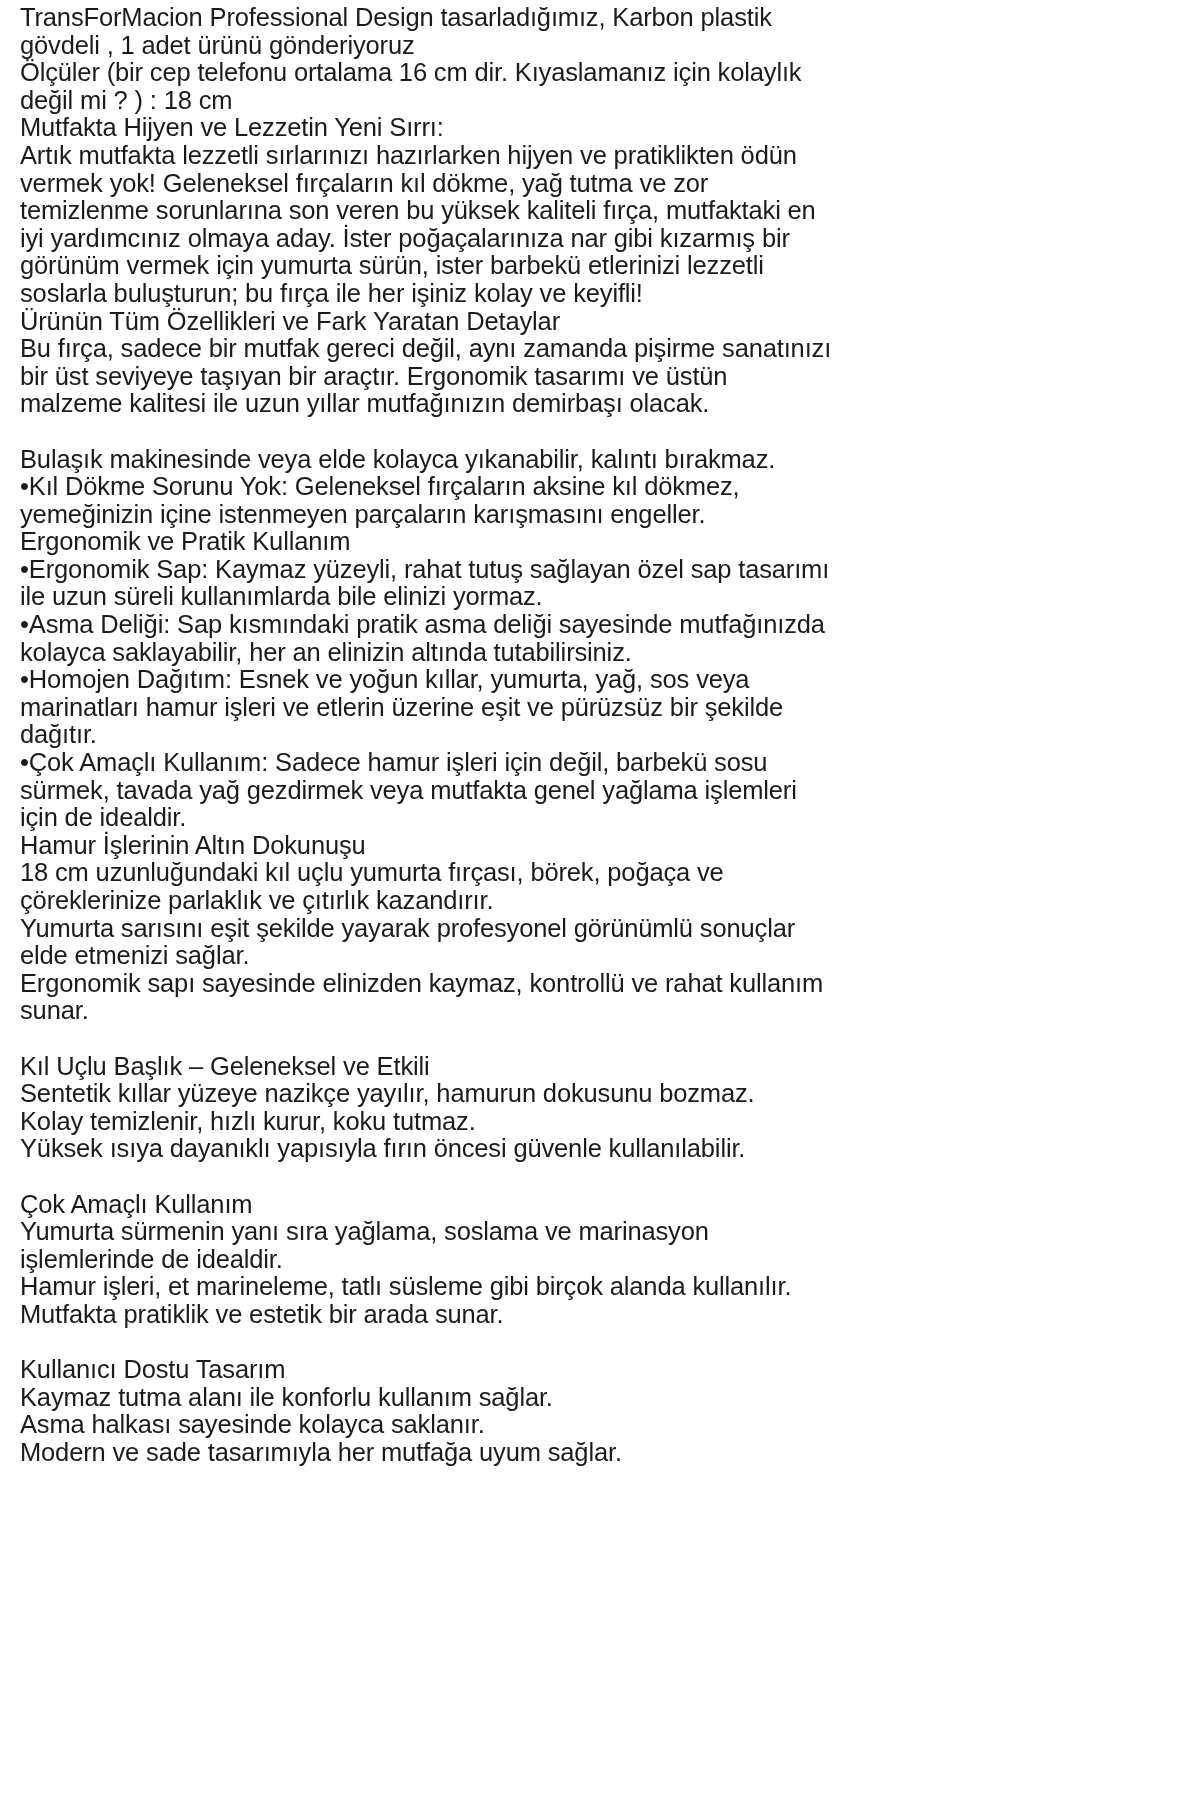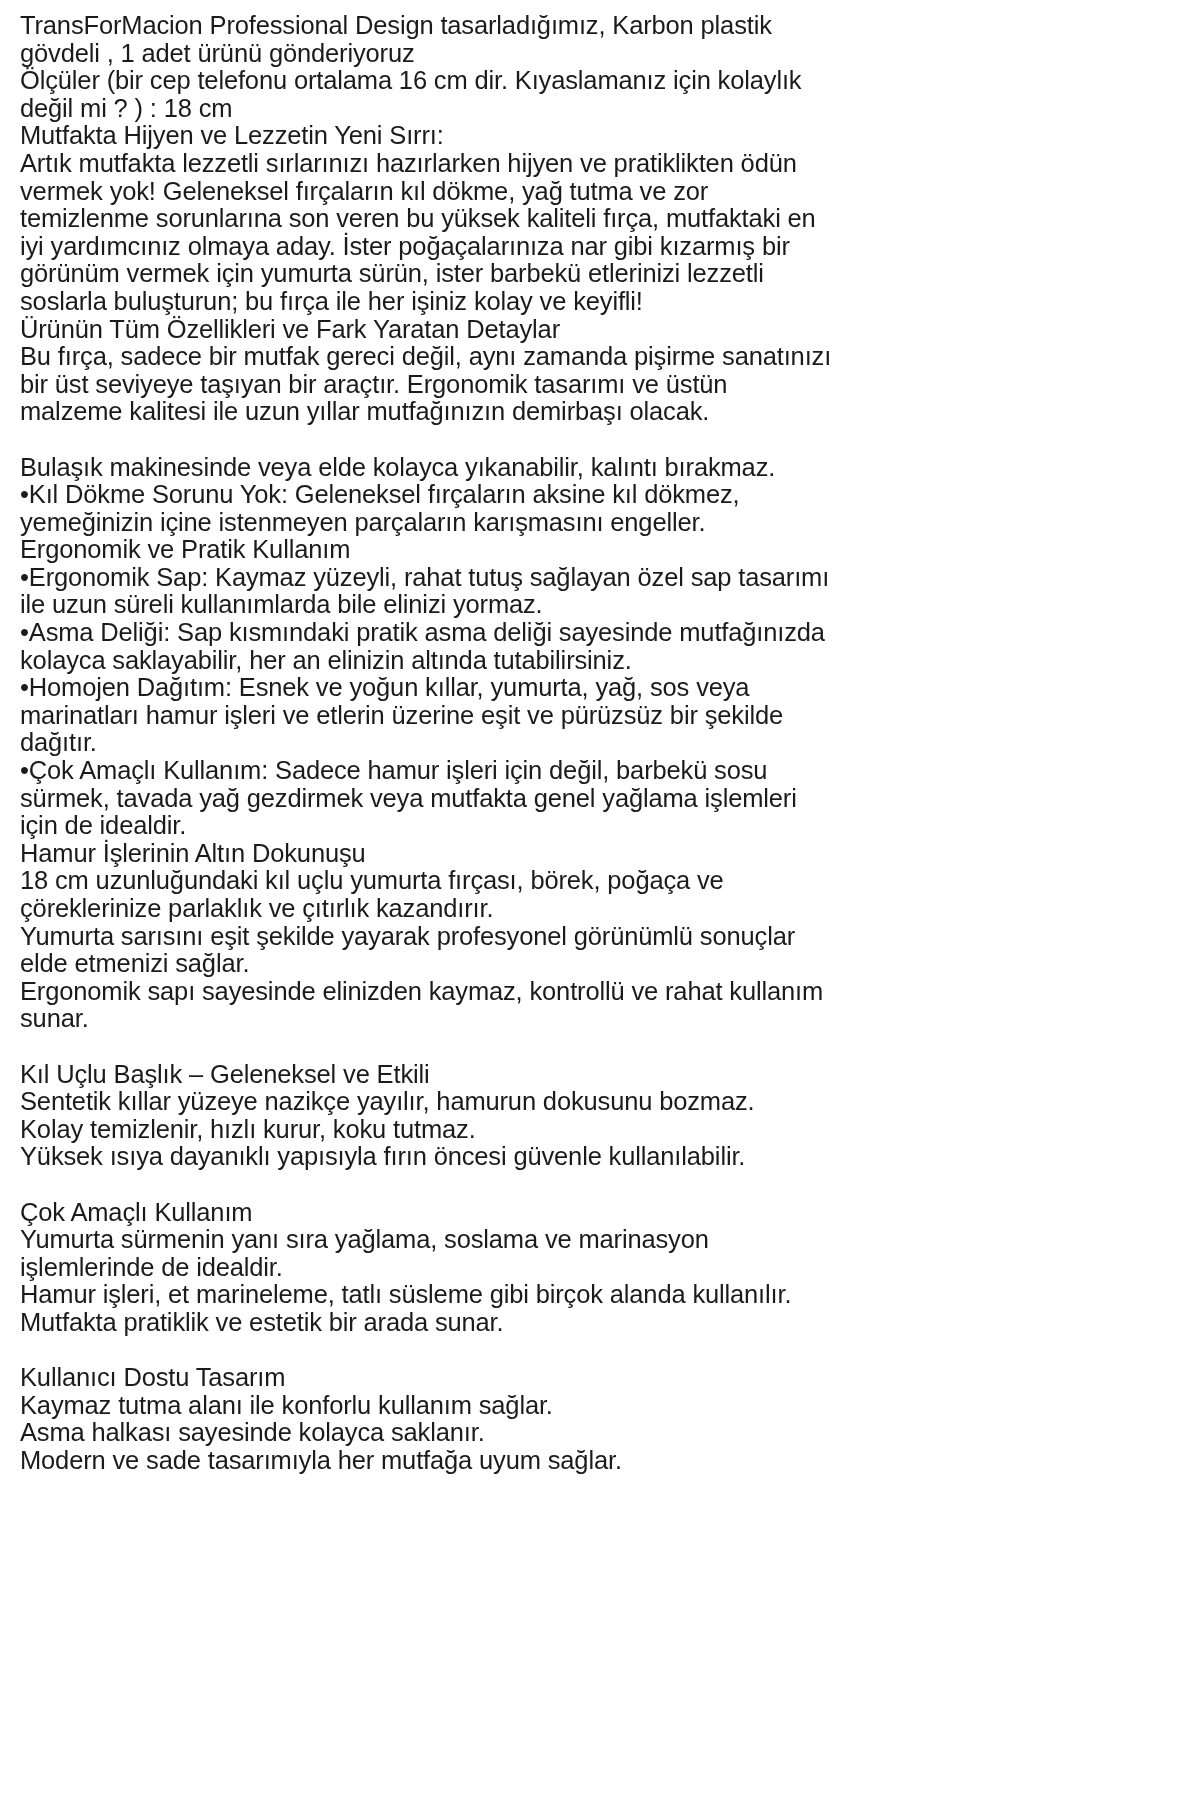--- a/index.html
+++ b/index.html
@@ -20,7 +20,7 @@
     width: 1200px;
     height: 1384px;
     box-sizing: border-box;
-    padding: 12px 20px 0 20px;
+    padding: 4px 20px 0 20px;
     background: #ffffff;
   }
   .desc-body {

